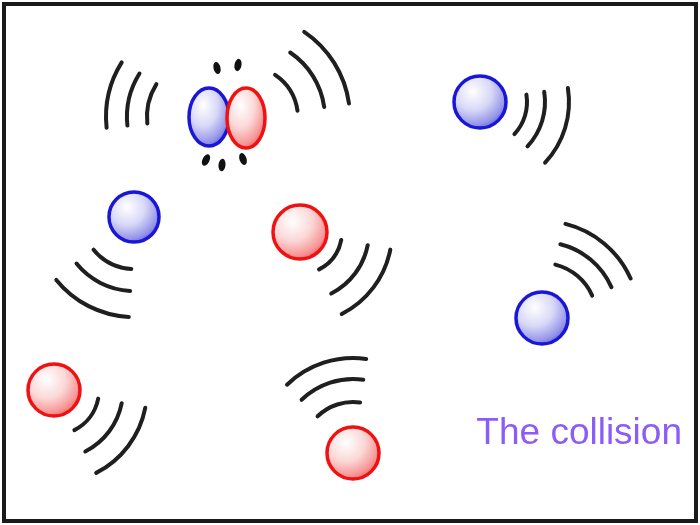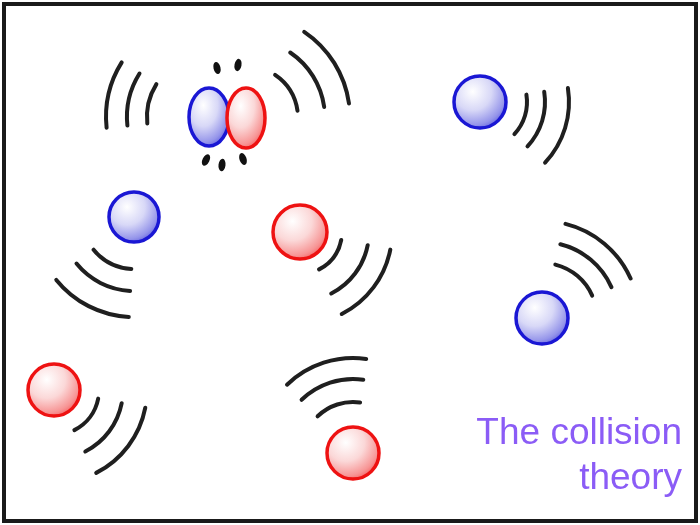--- a/index.html
+++ b/index.html
@@ -122,7 +122,6 @@
 
   <div class="title-block">
     <div>The collision</div>
-    <div>theory</div>
   </div>
 </div>
 

